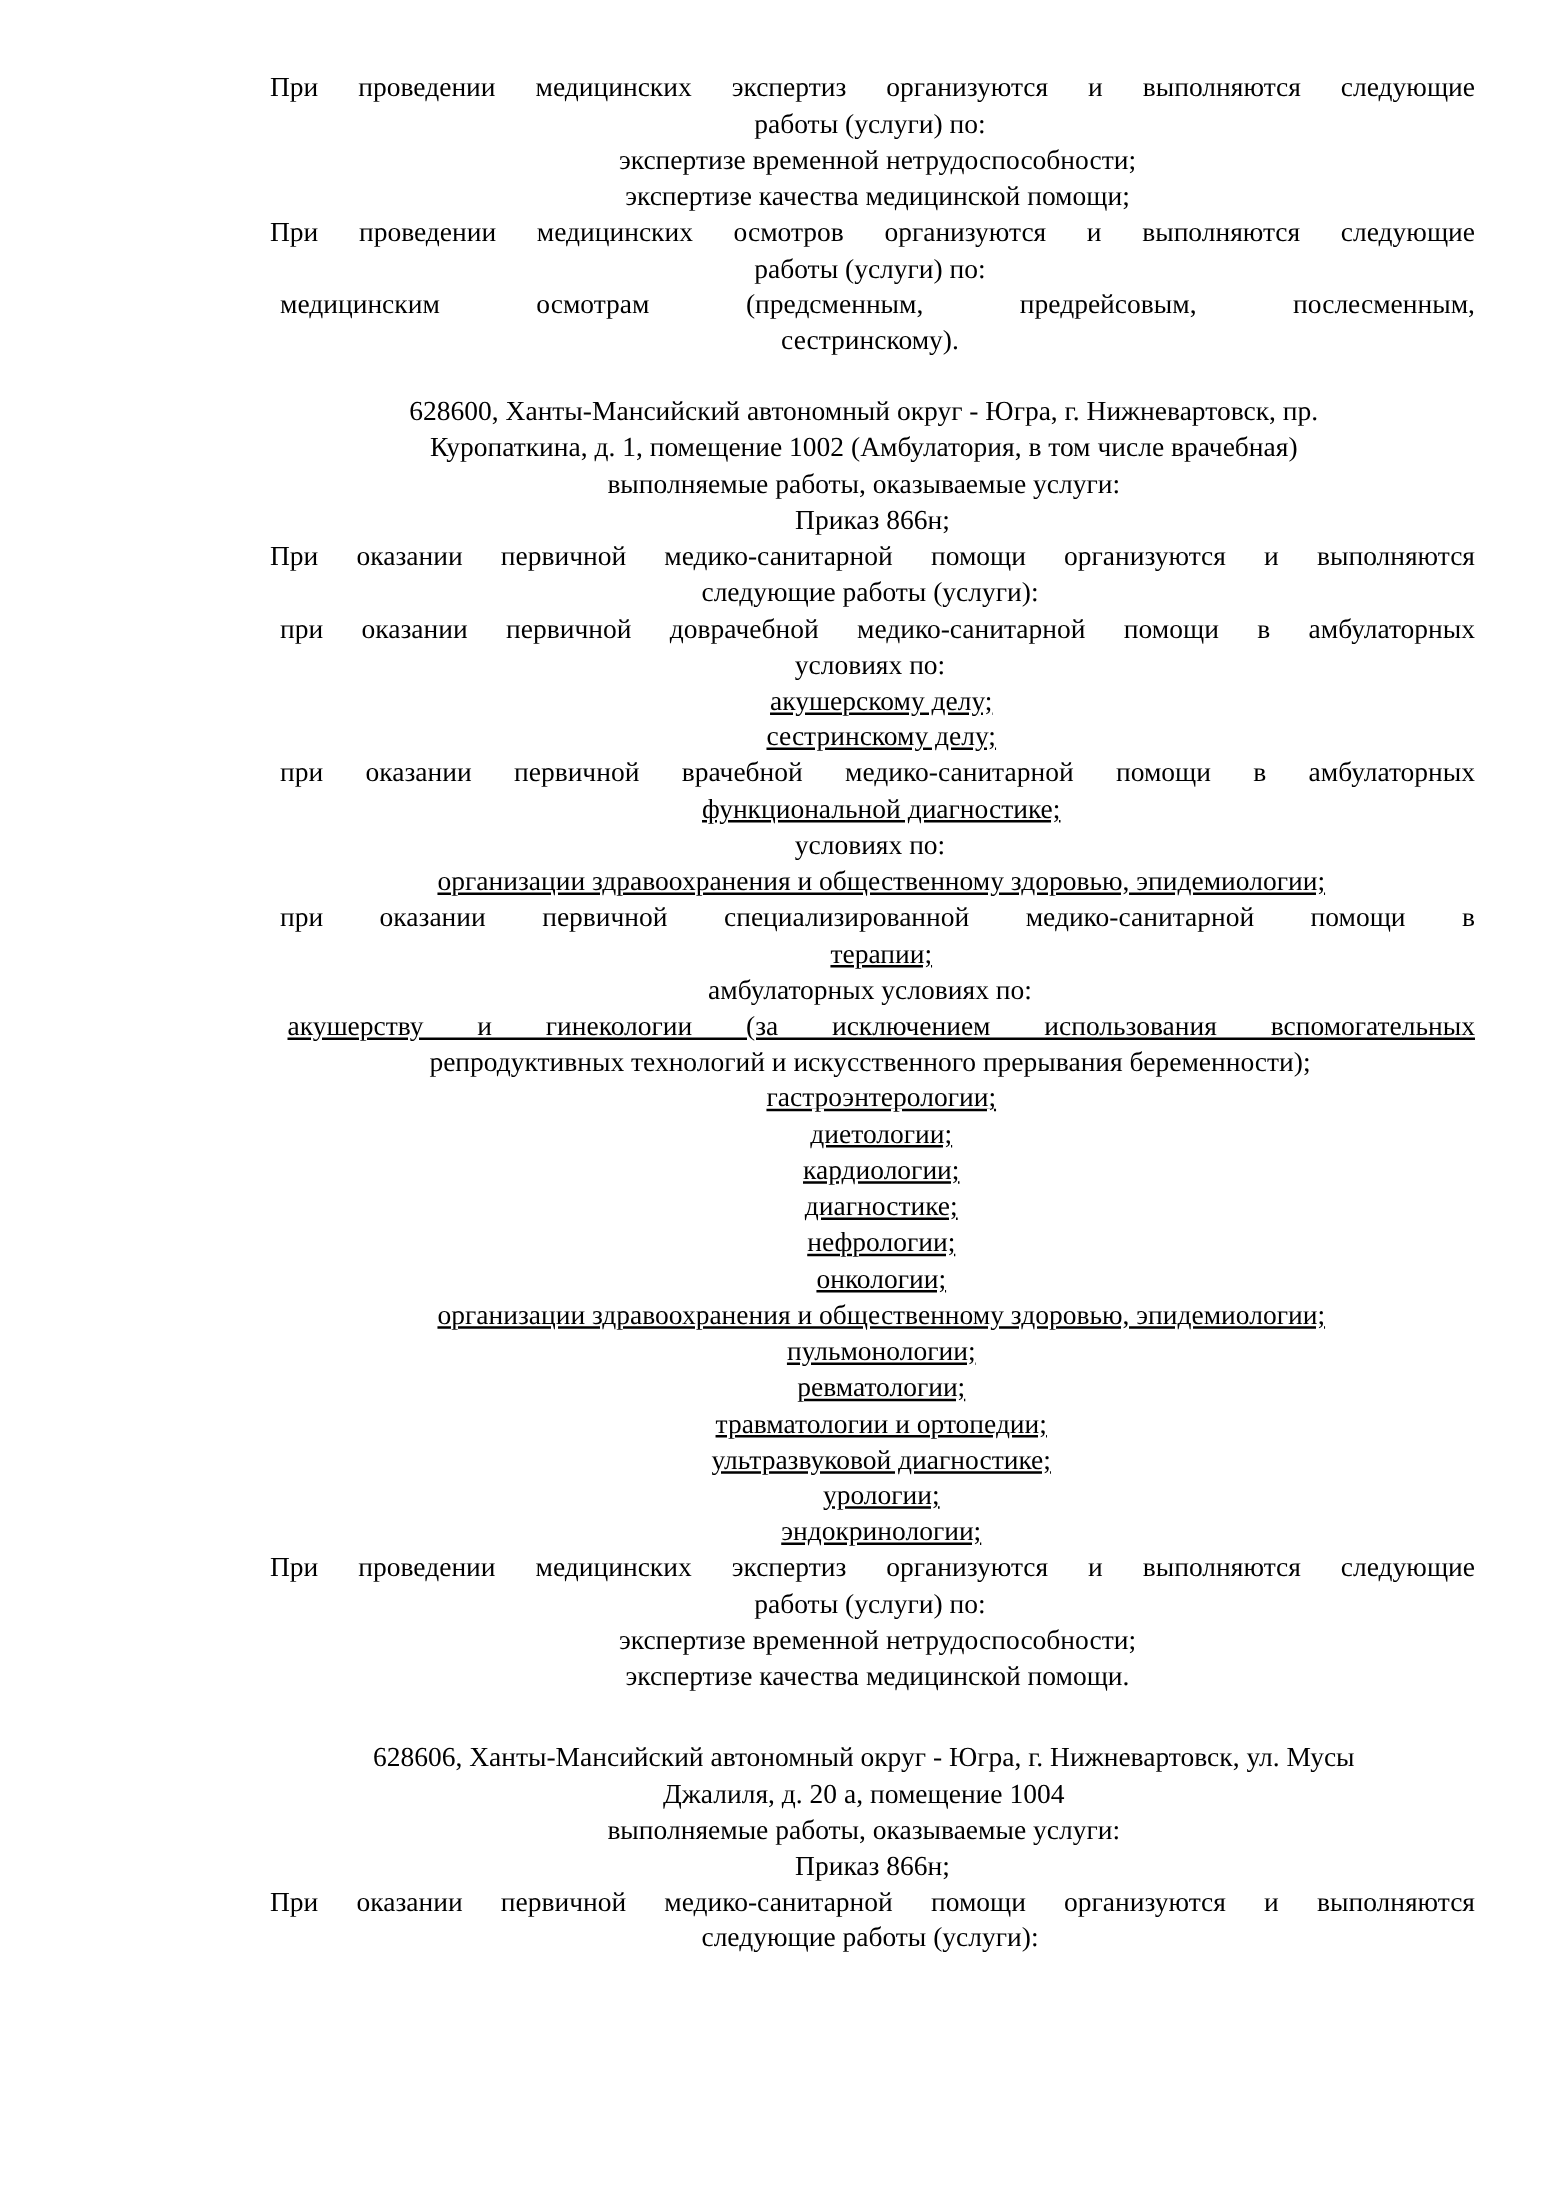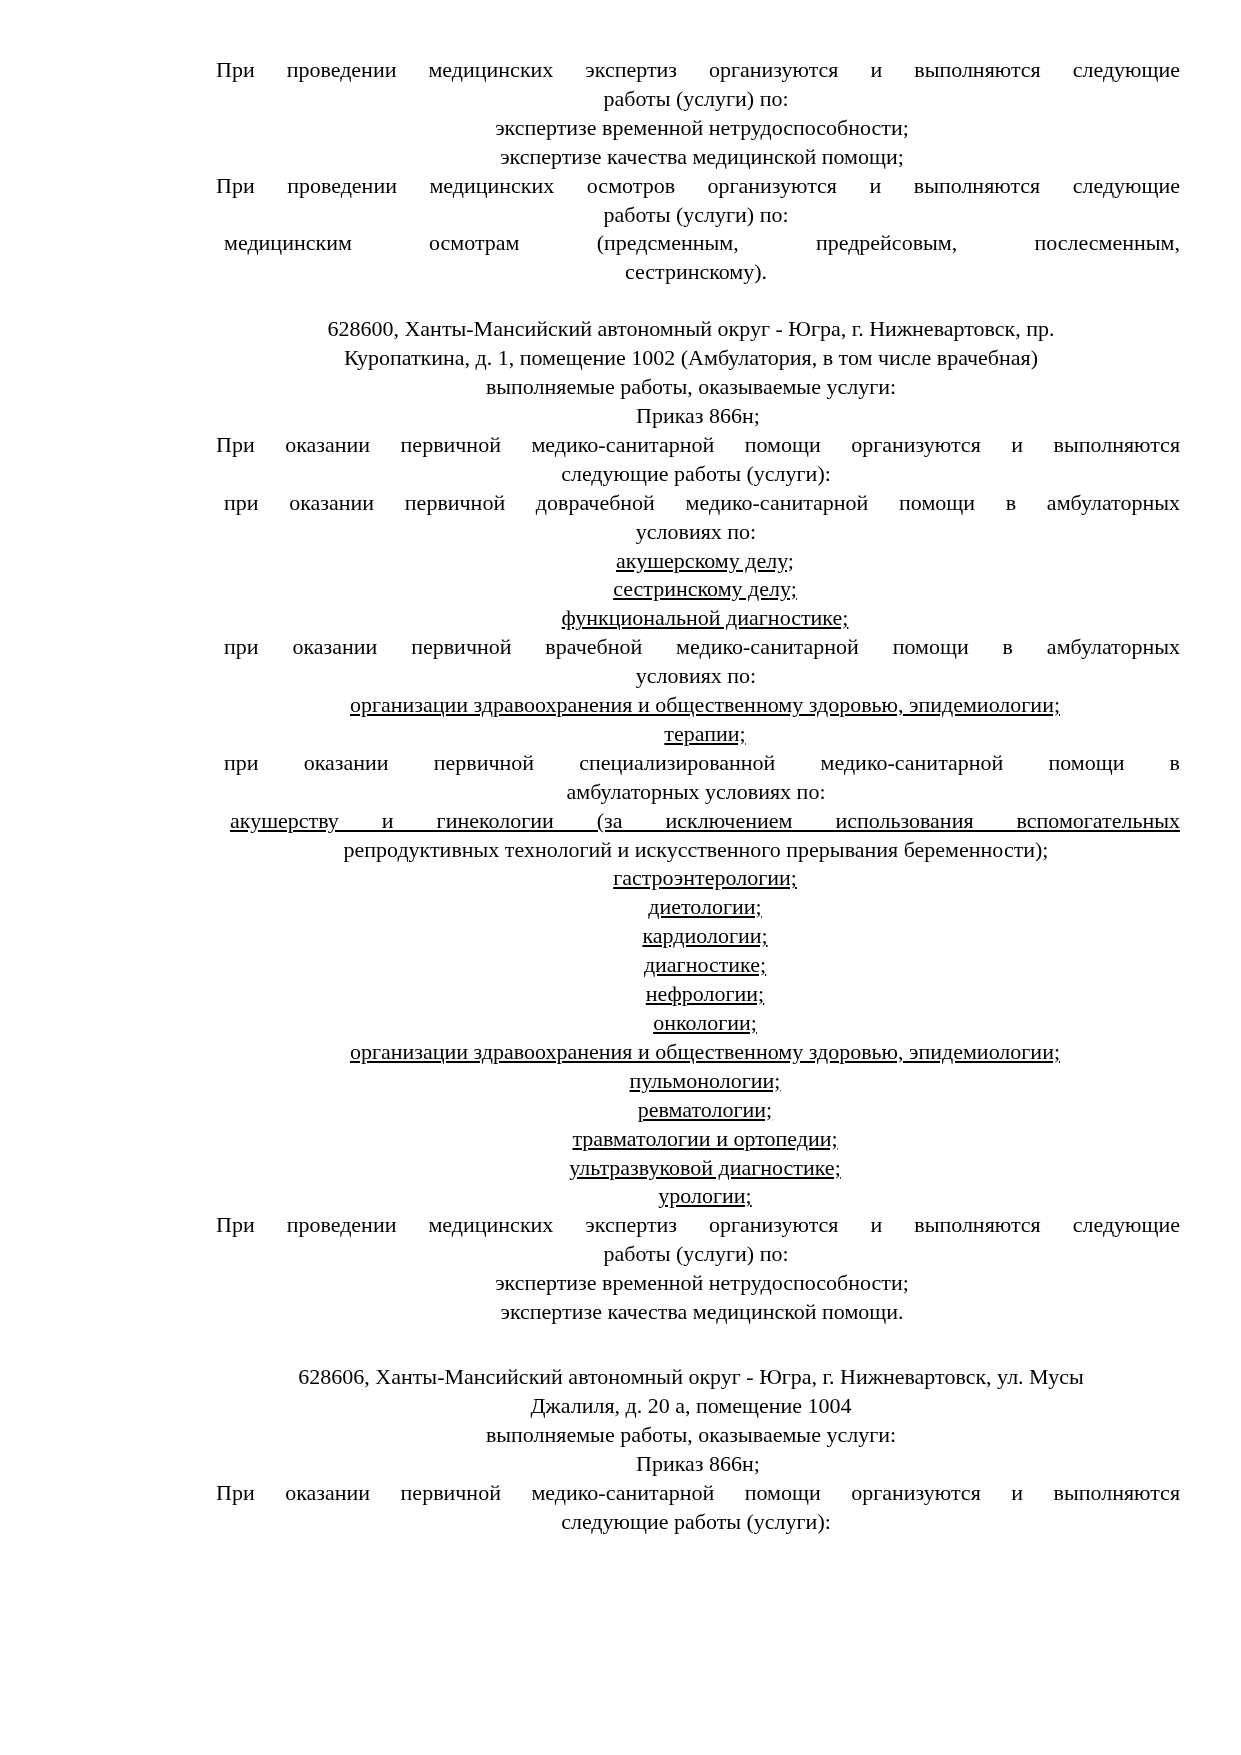--- a/index.html
+++ b/index.html
@@ -65,8 +65,8 @@
     <div class="ln in-para">условиях по:</div>
     <div class="ln in-lvl3">акушерскому делу;</div>
     <div class="ln in-lvl3">сестринскому делу;</div>
+    <div class="ln in-lvl2 j">при оказании первичной врачебной медико-санитарной помощи в амбулаторных</div>
     <div class="ln in-lvl3">функциональной диагностике;</div>
-    <div class="ln in-lvl2 j">при оказании первичной врачебной медико-санитарной помощи в амбулаторных</div>
     <div class="ln in-para">условиях по:</div>
     <div class="ln in-lvl3">организации здравоохранения и общественному здоровью, эпидемиологии;</div>
     <div class="ln in-lvl3">терапии;</div>

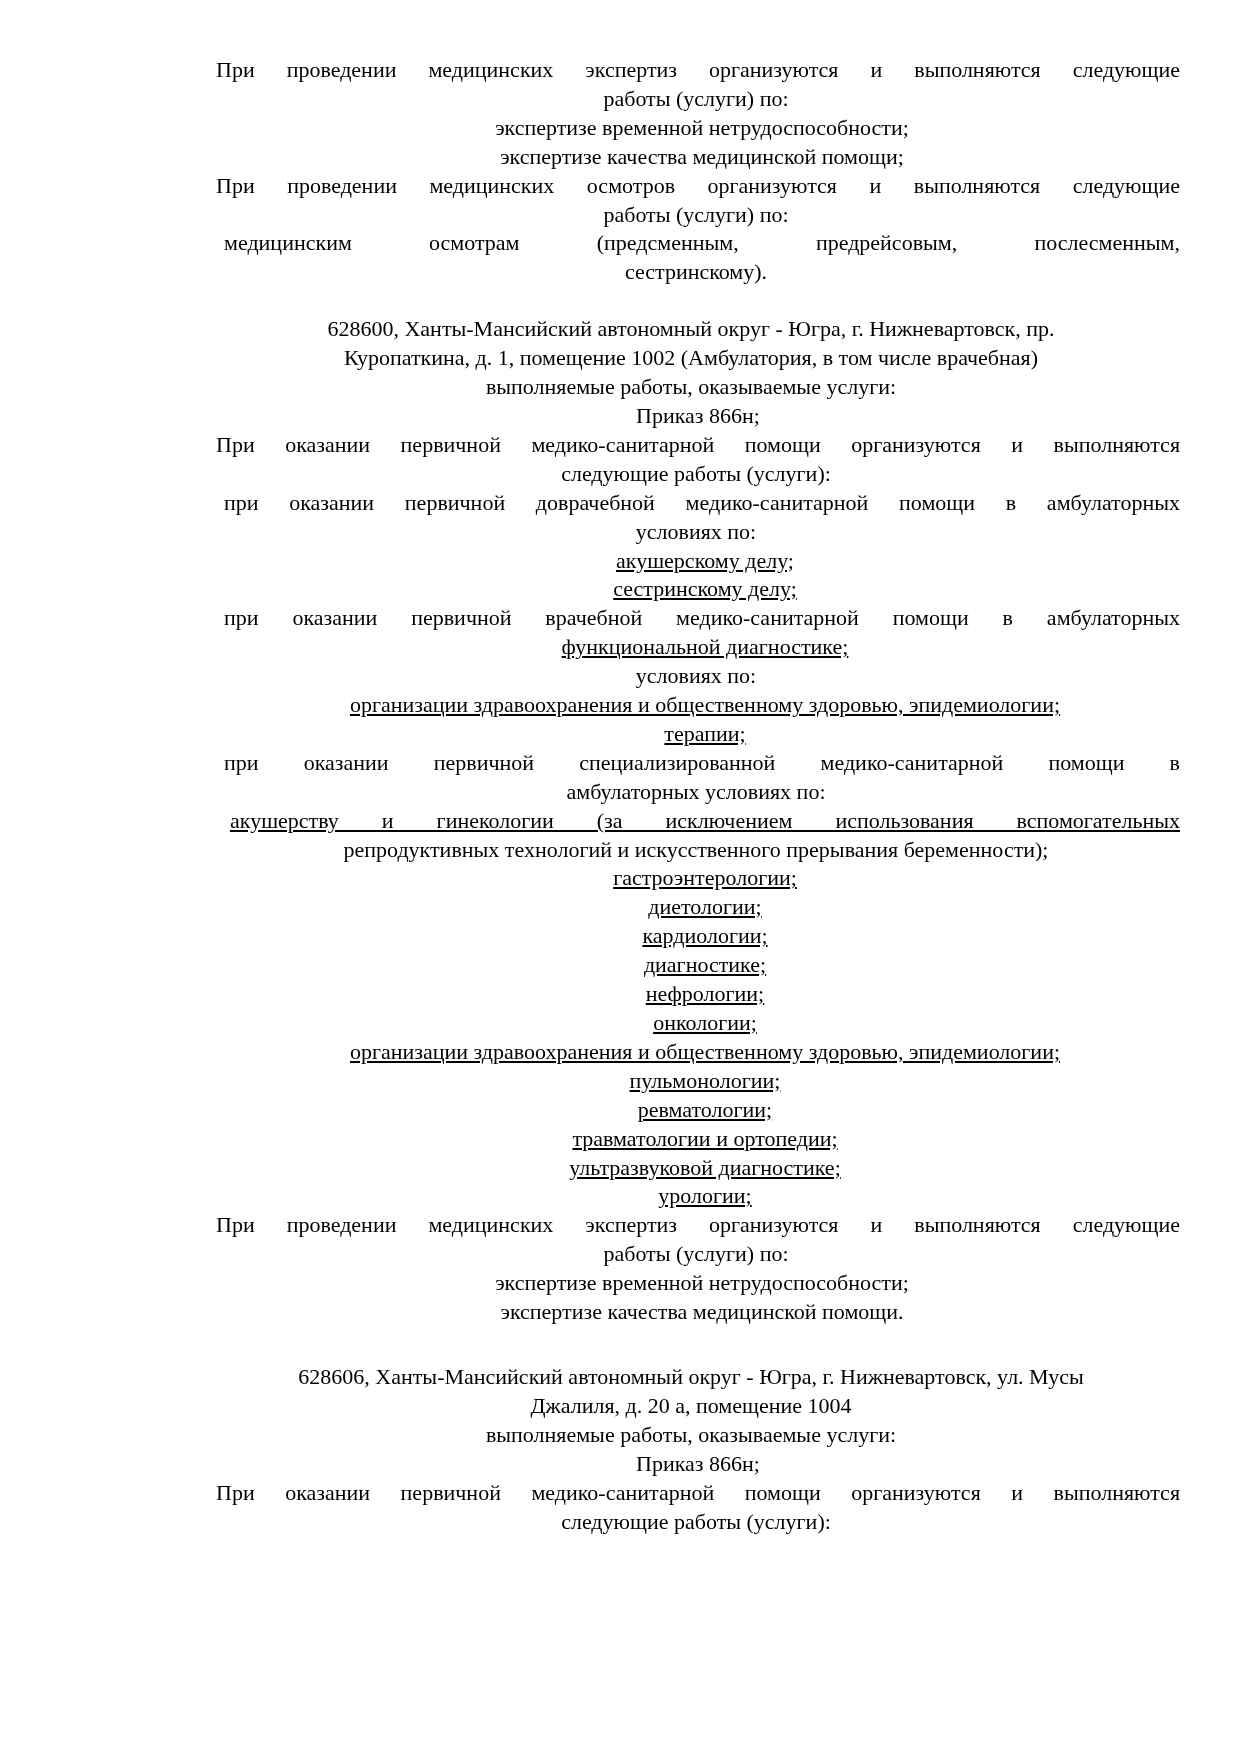--- a/index.html
+++ b/index.html
@@ -69,8 +69,8 @@
     <div class="ln in-lvl3">функциональной диагностике;</div>
     <div class="ln in-para">условиях по:</div>
     <div class="ln in-lvl3">организации здравоохранения и общественному здоровью, эпидемиологии;</div>
+    <div class="ln in-lvl2 j">при оказании первичной специализированной медико-санитарной помощи в</div>
     <div class="ln in-lvl3">терапии;</div>
-    <div class="ln in-lvl2 j">при оказании первичной специализированной медико-санитарной помощи в</div>
     <div class="ln in-para">амбулаторных условиях по:</div>
     <div class="ln in-lvl3 j">акушерству и гинекологии (за исключением использования вспомогательных</div>
     <div class="ln in-para">репродуктивных технологий и искусственного прерывания беременности);</div>

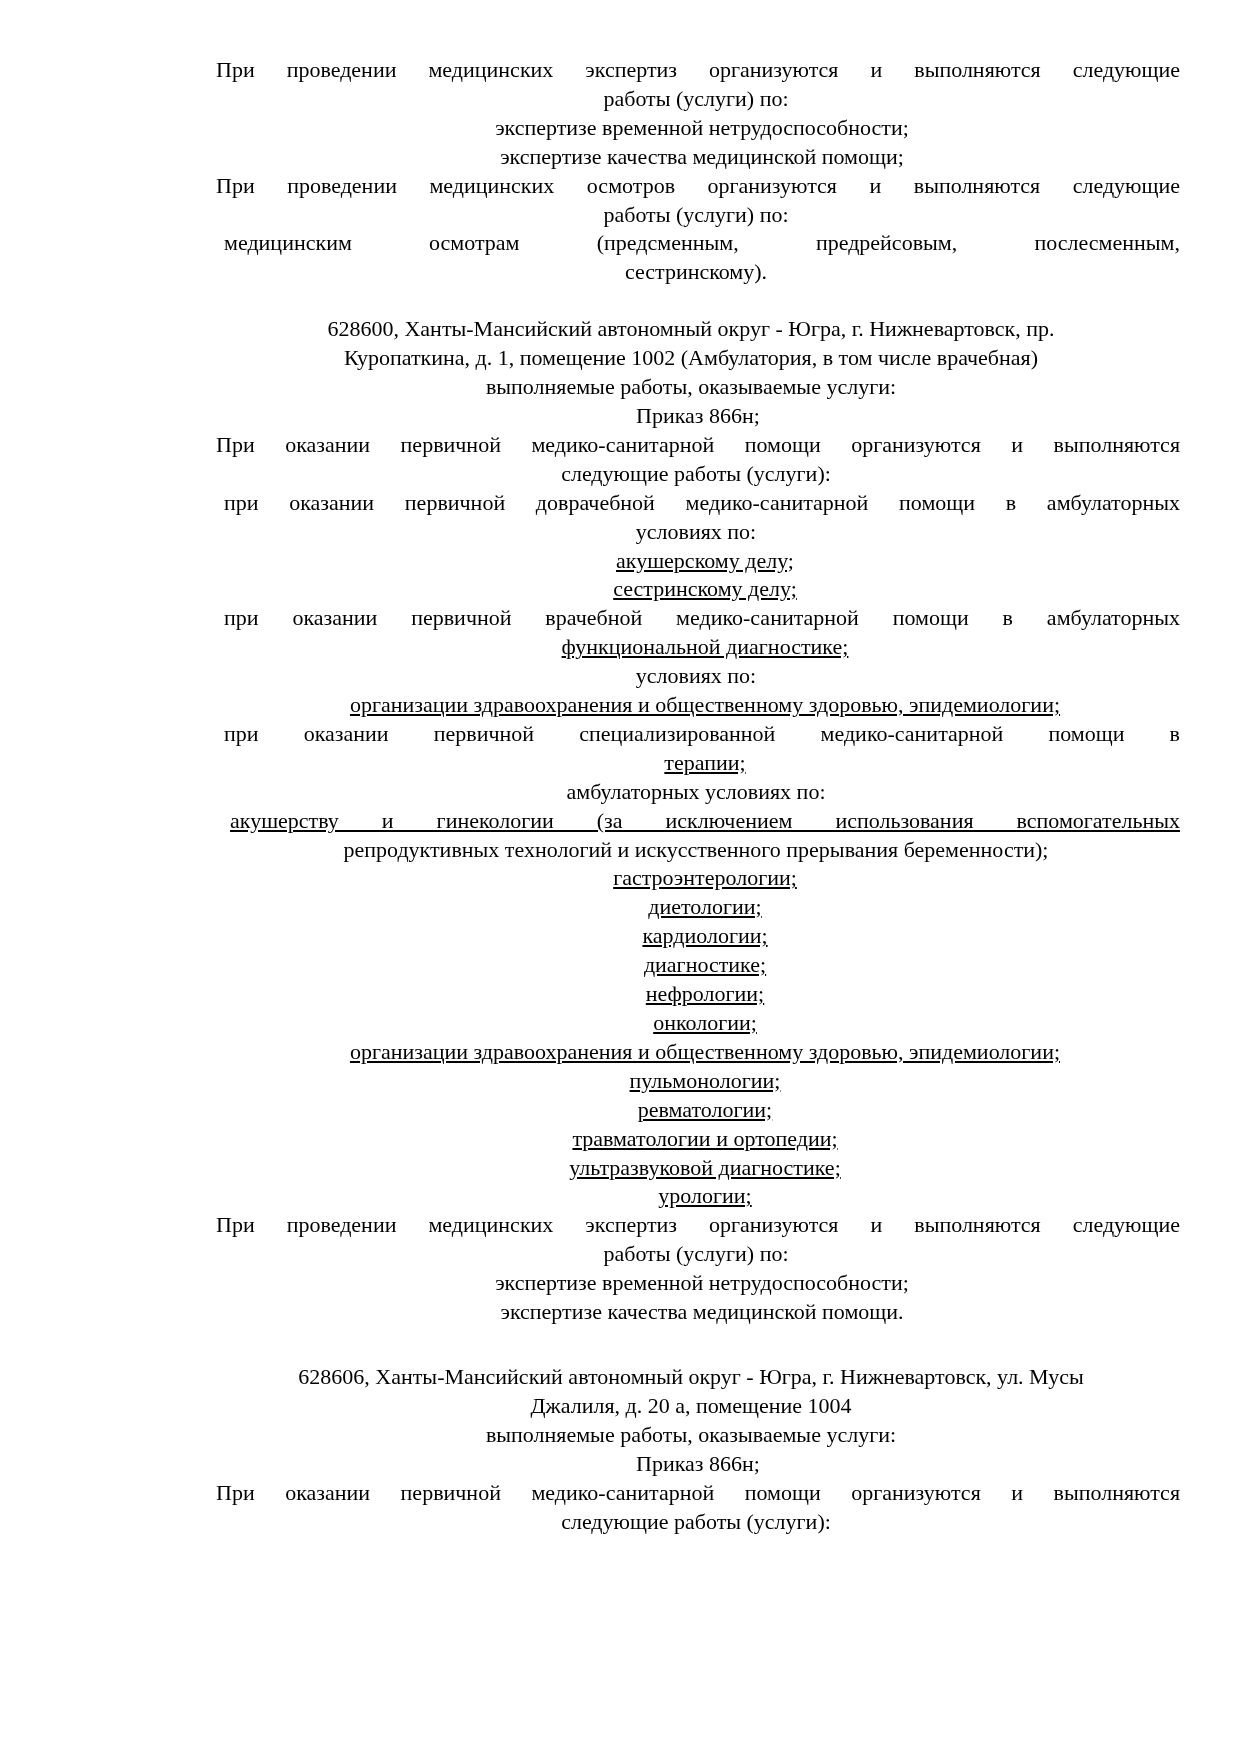--- a/index.html
+++ b/index.html
@@ -86,6 +86,7 @@
     <div class="ln in-lvl3">травматологии и ортопедии;</div>
     <div class="ln in-lvl3">ультразвуковой диагностике;</div>
     <div class="ln in-lvl3">урологии;</div>
+    <div class="ln in-lvl3">эндокринологии;</div>
     <div class="ln in-lvl1 j">При проведении медицинских экспертиз организуются и выполняются следующие</div>
     <div class="ln in-para">работы (услуги) по:</div>
     <div class="ln in-lvl2">экспертизе временной нетрудоспособности;</div>

